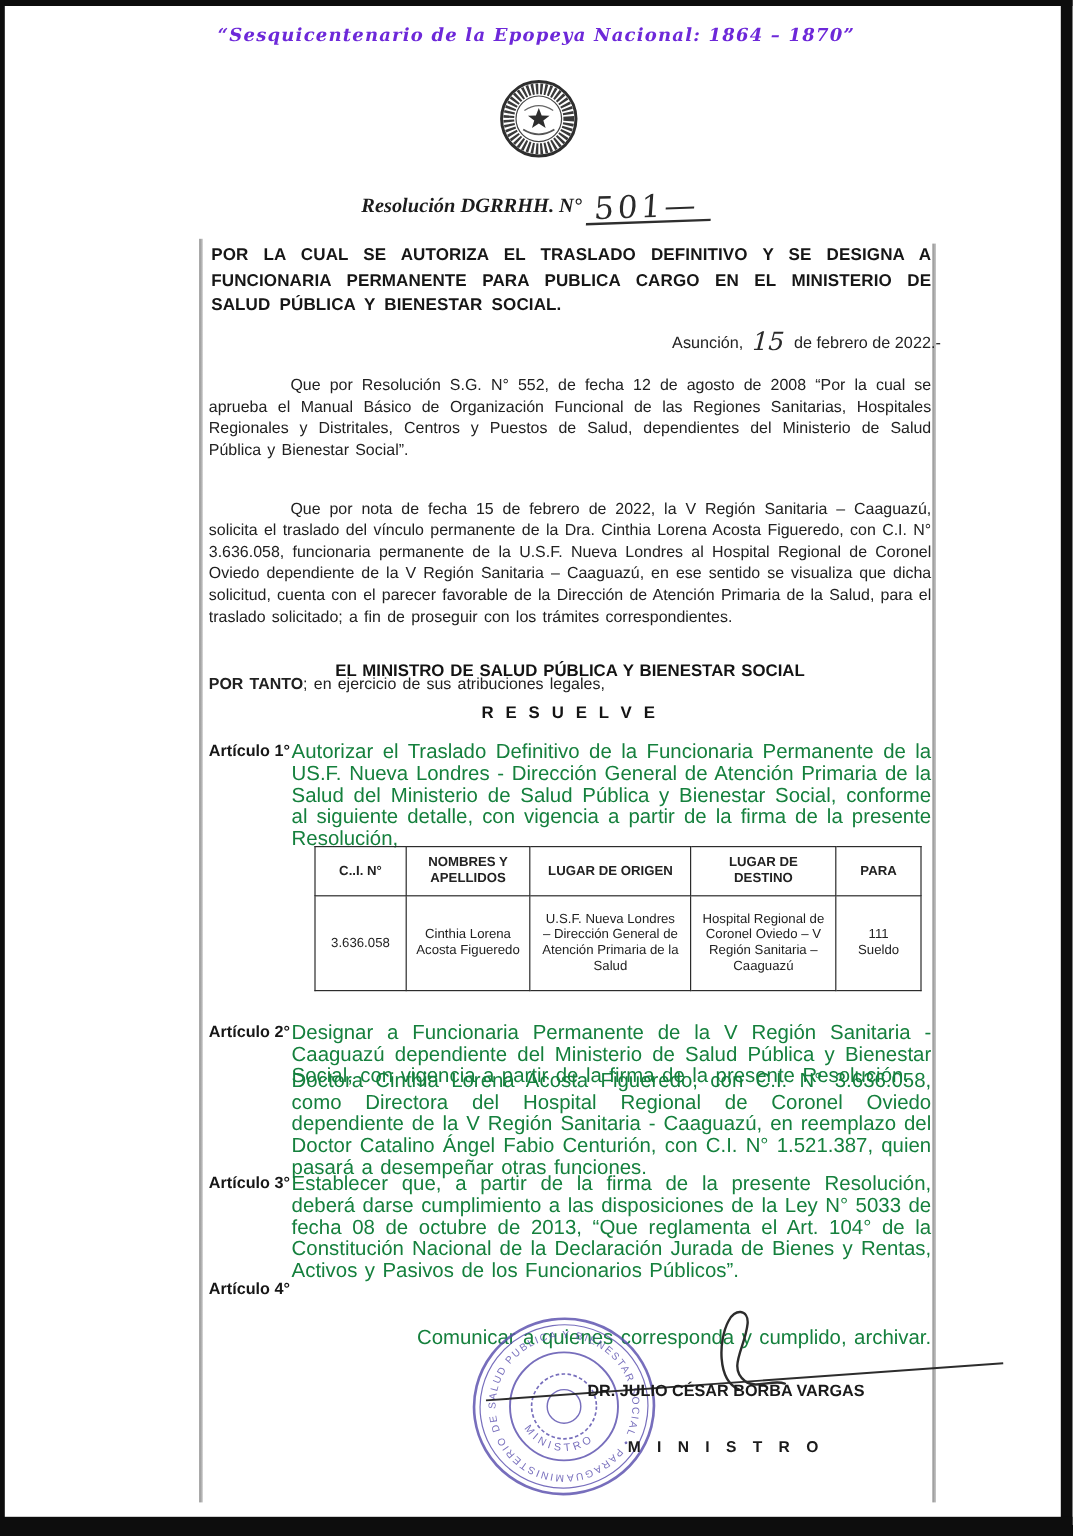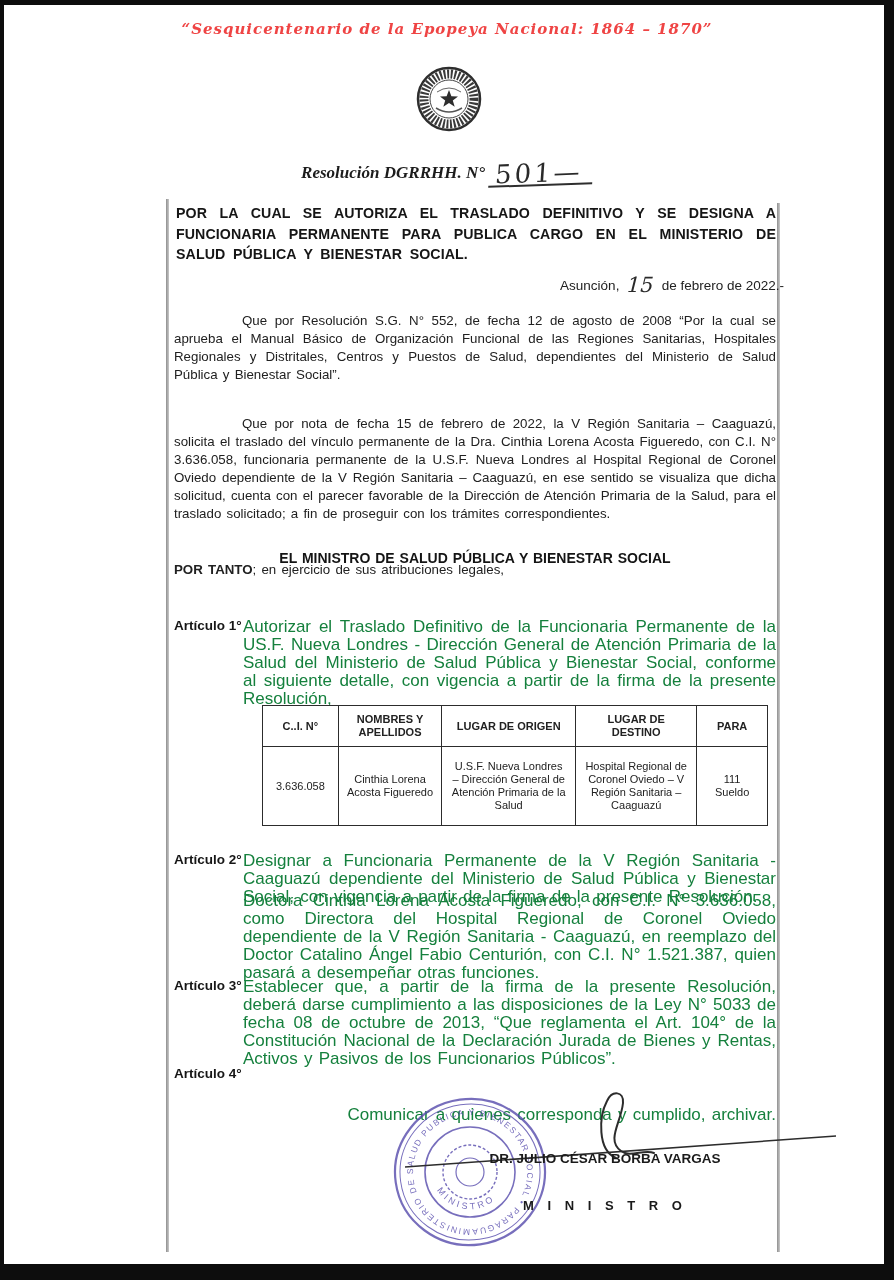--- a/index.html
+++ b/index.html
@@ -21,7 +21,7 @@
   .quote-line{
     position:absolute;left:0;top:20px;width:894px;text-align:center;
     font-family:"DejaVu Serif", serif;font-style:italic;font-weight:bold;
-    font-size:15px;letter-spacing:1px;color:#ef4444;
+    font-size:15px;letter-spacing:1px;color:#6d28d9;
   }
   .seal-wrap{position:absolute;left:416px;top:66px;width:66px;height:66px;}
   .gov-lines{position:absolute;left:0;top:116px;width:894px;text-align:center;

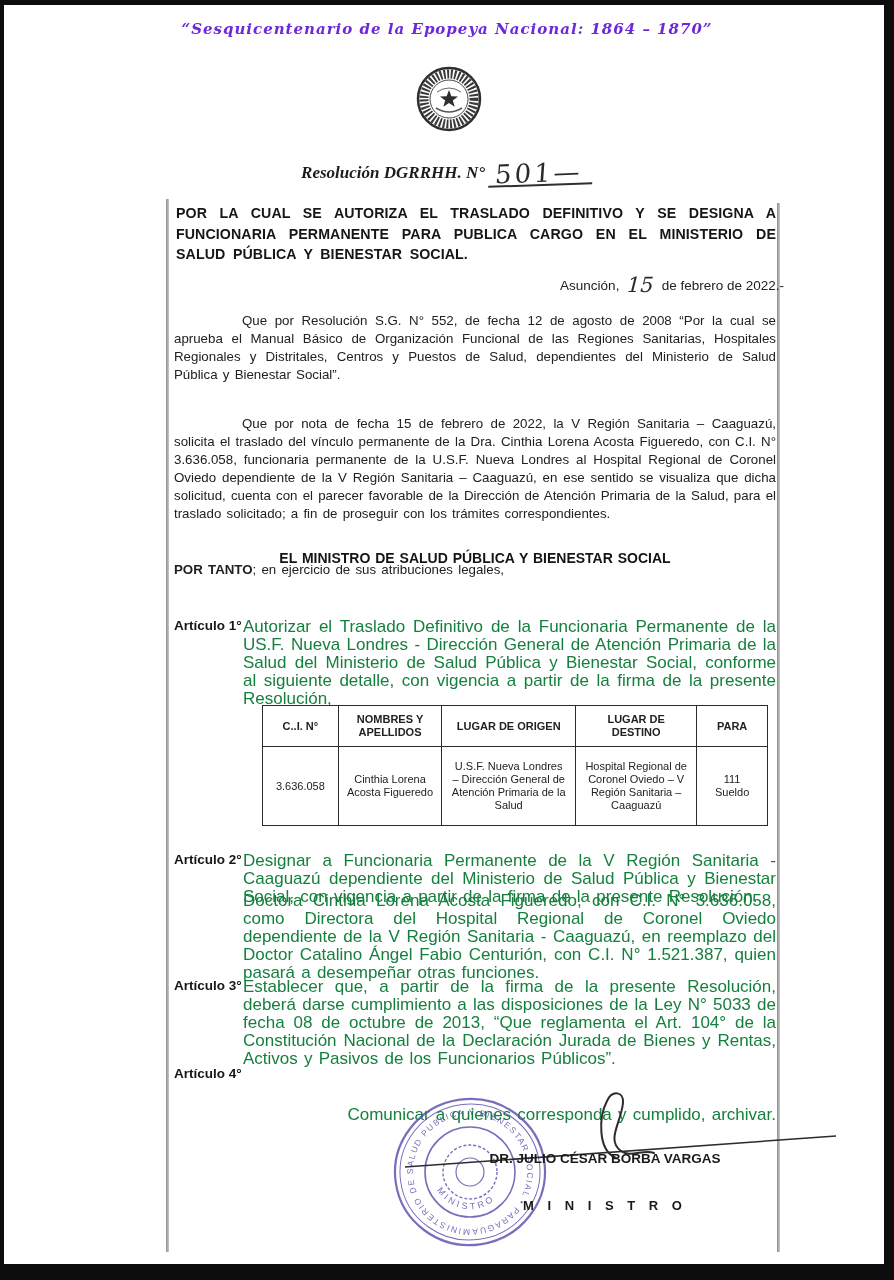--- a/index.html
+++ b/index.html
@@ -145,6 +145,7 @@
   <div class="para portanto"><b>POR TANTO</b><span>; en ejercicio de sus atribuciones legales,</span></div>
 
   <div class="minister-heading">EL MINISTRO DE SALUD PÚBLICA Y BIENESTAR SOCIAL</div>
+  <div class="resuelve">R E S U E L V E</div>
 
   <div class="article art-1">
     <span class="art-label">Artículo 1°</span>

